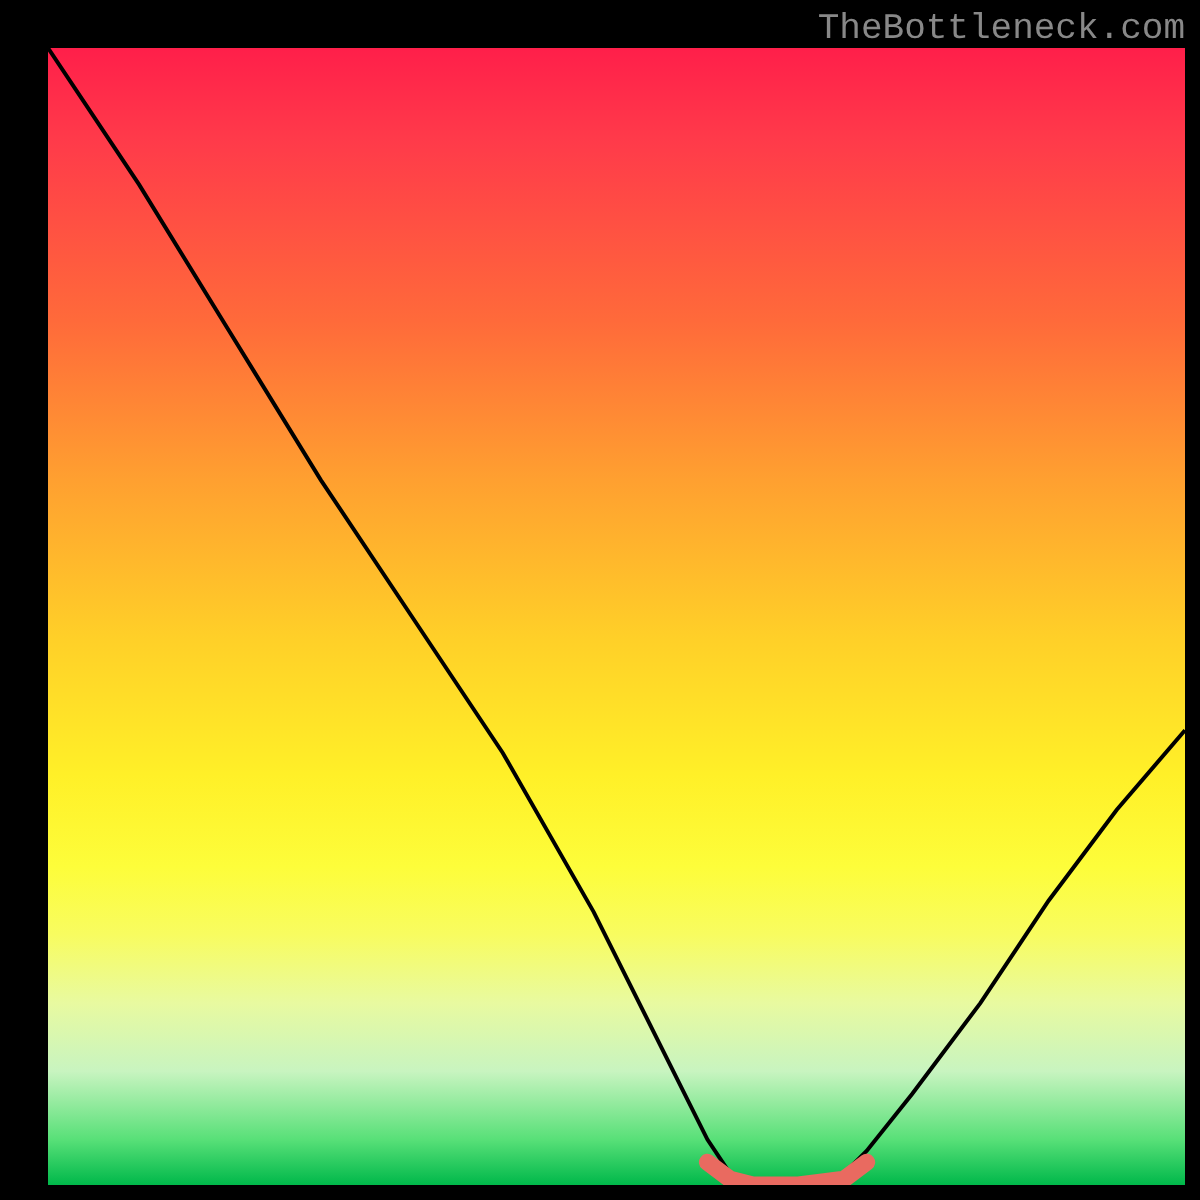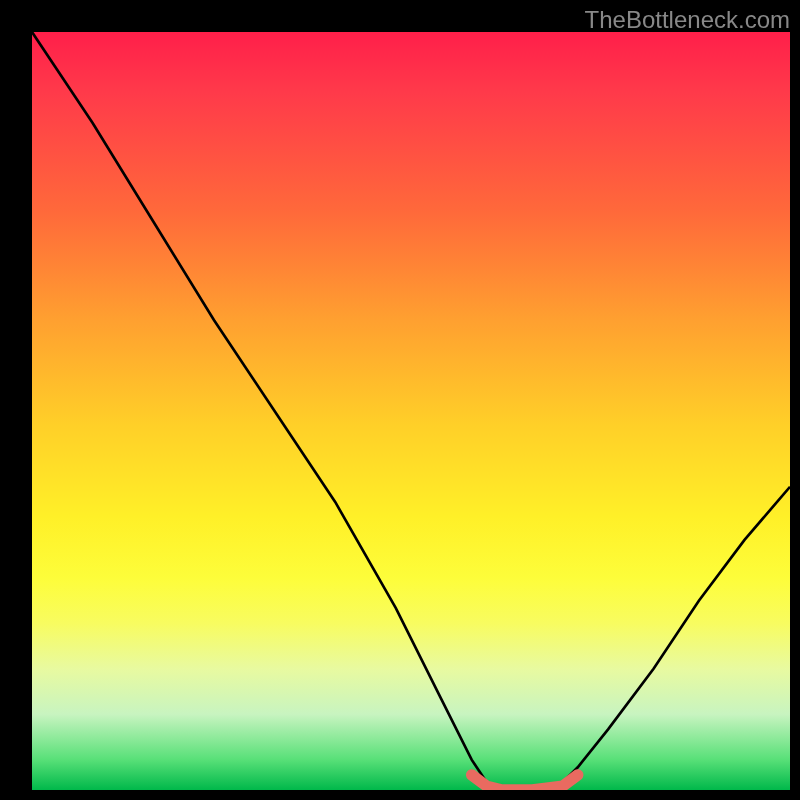--- a/index.html
+++ b/index.html
@@ -16,7 +16,7 @@
     top: 6px;
     right: 10px;
     color: #888;
-    font-family: Liberation Sans, sans-serif;
+    font-family: Liberation Mono, monospace;
     font-size: 24px;
     z-index: 3;
   }

